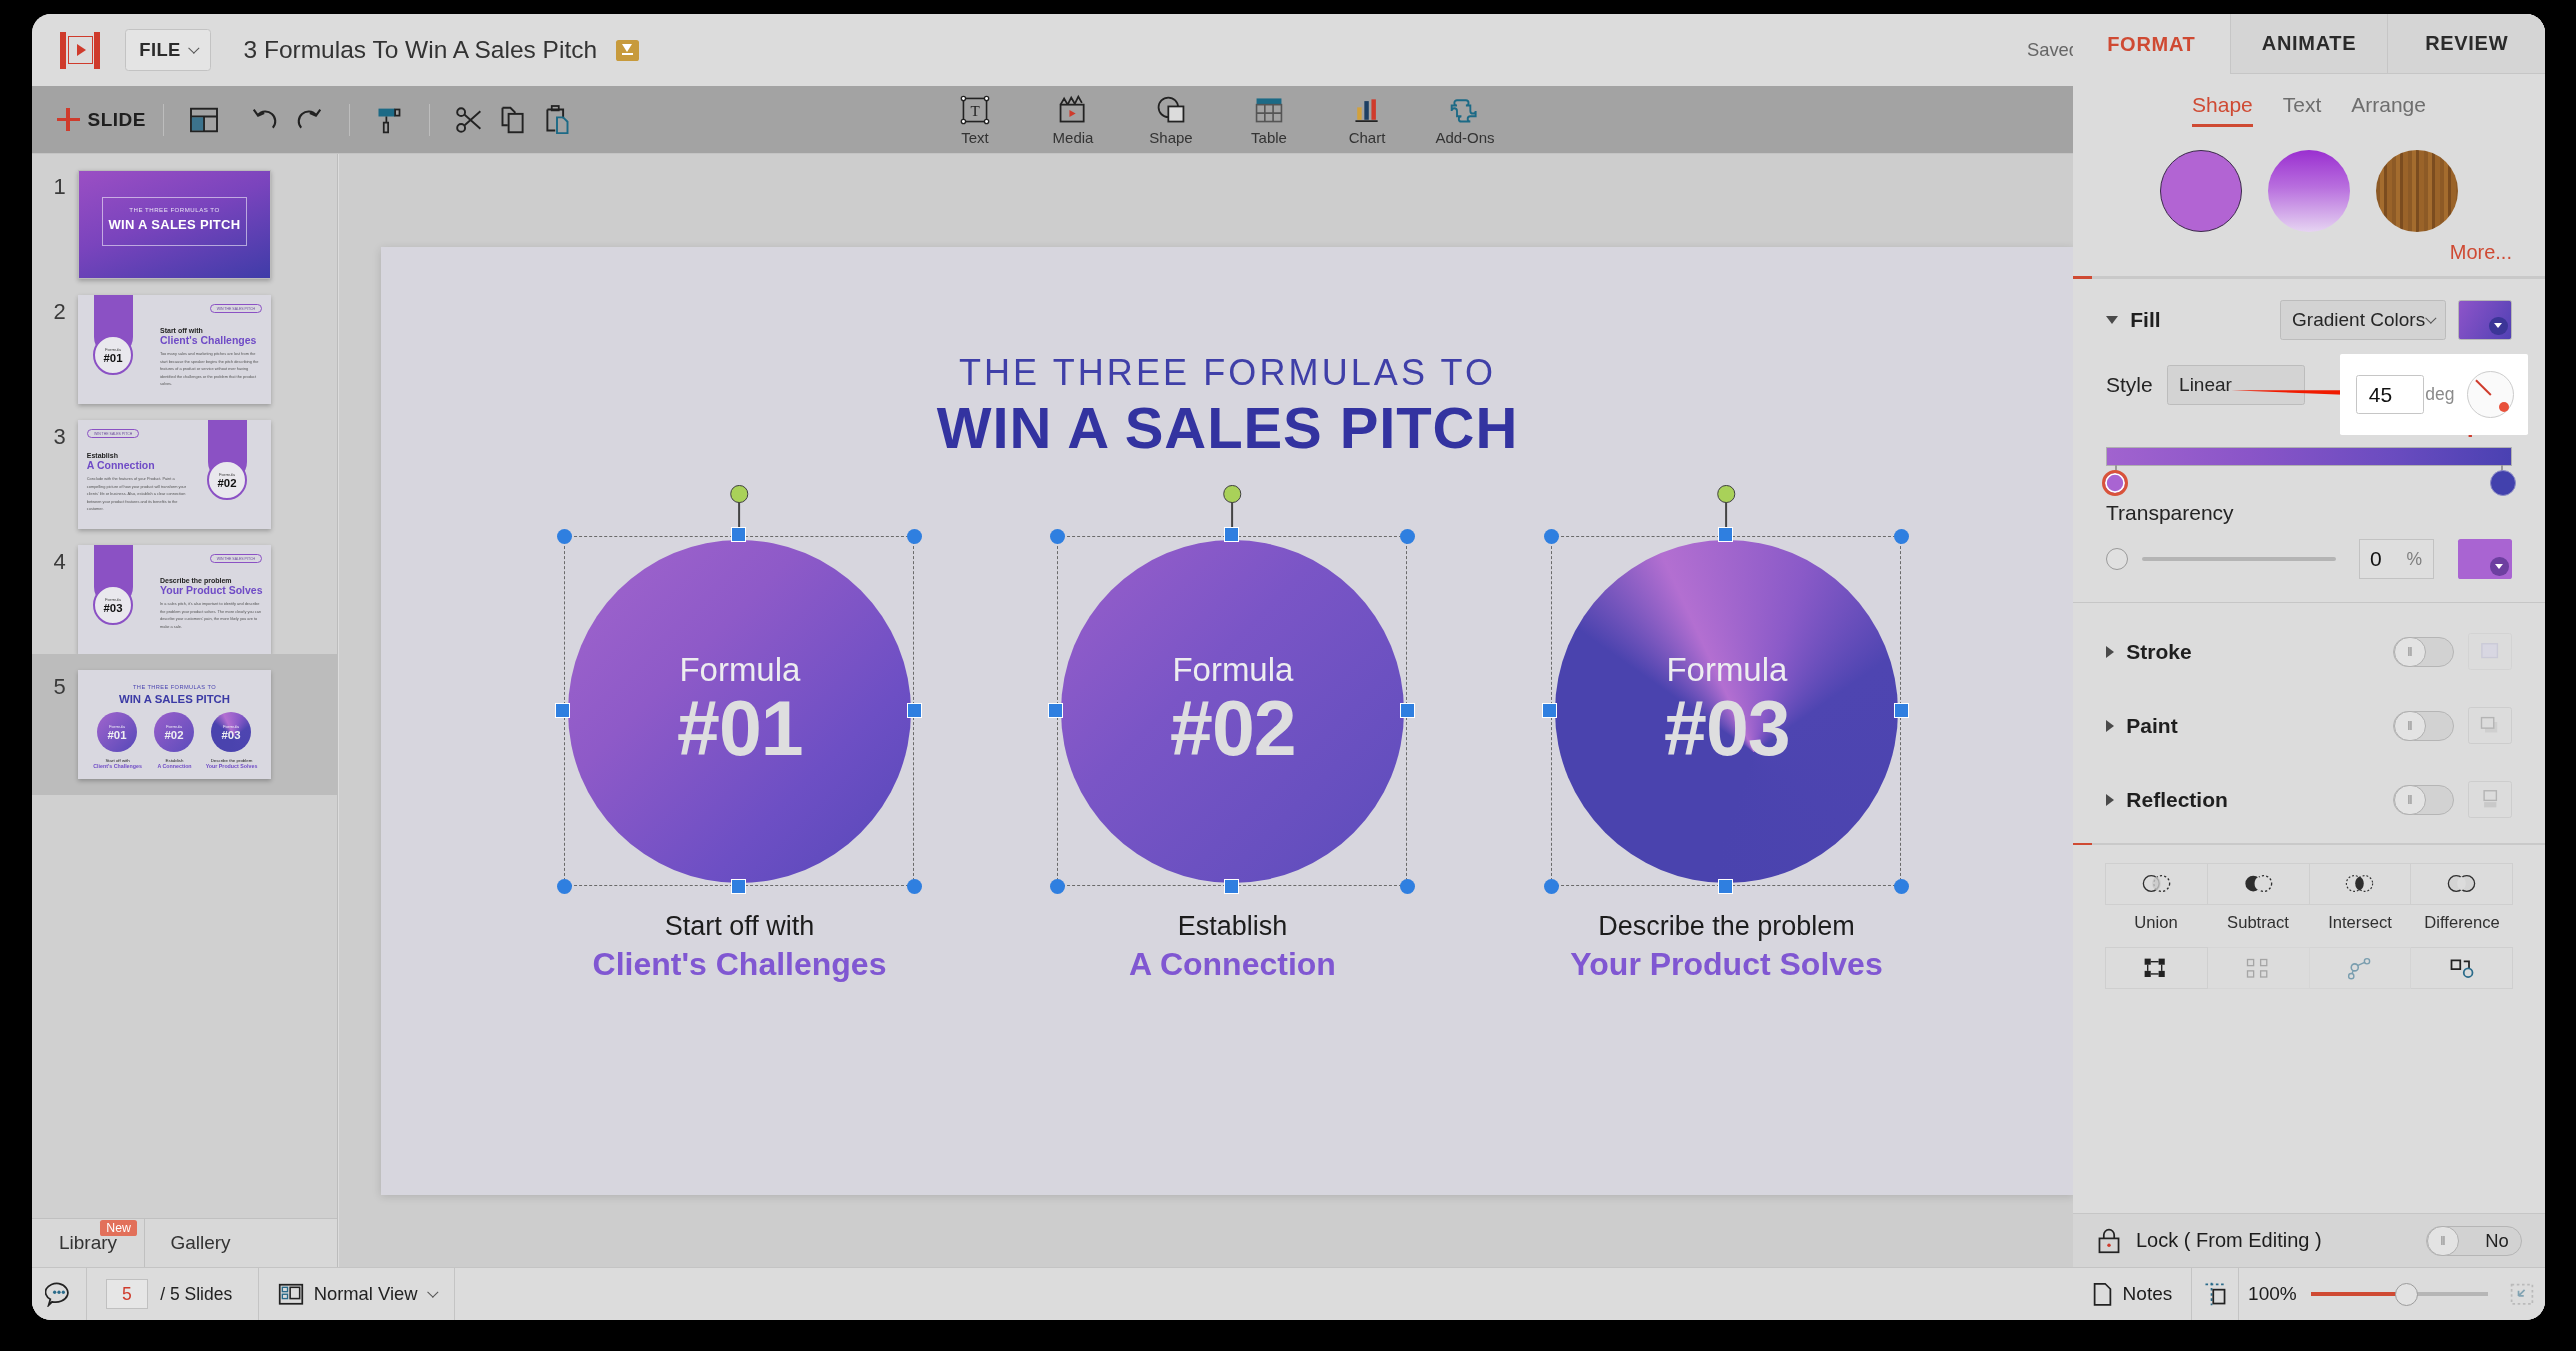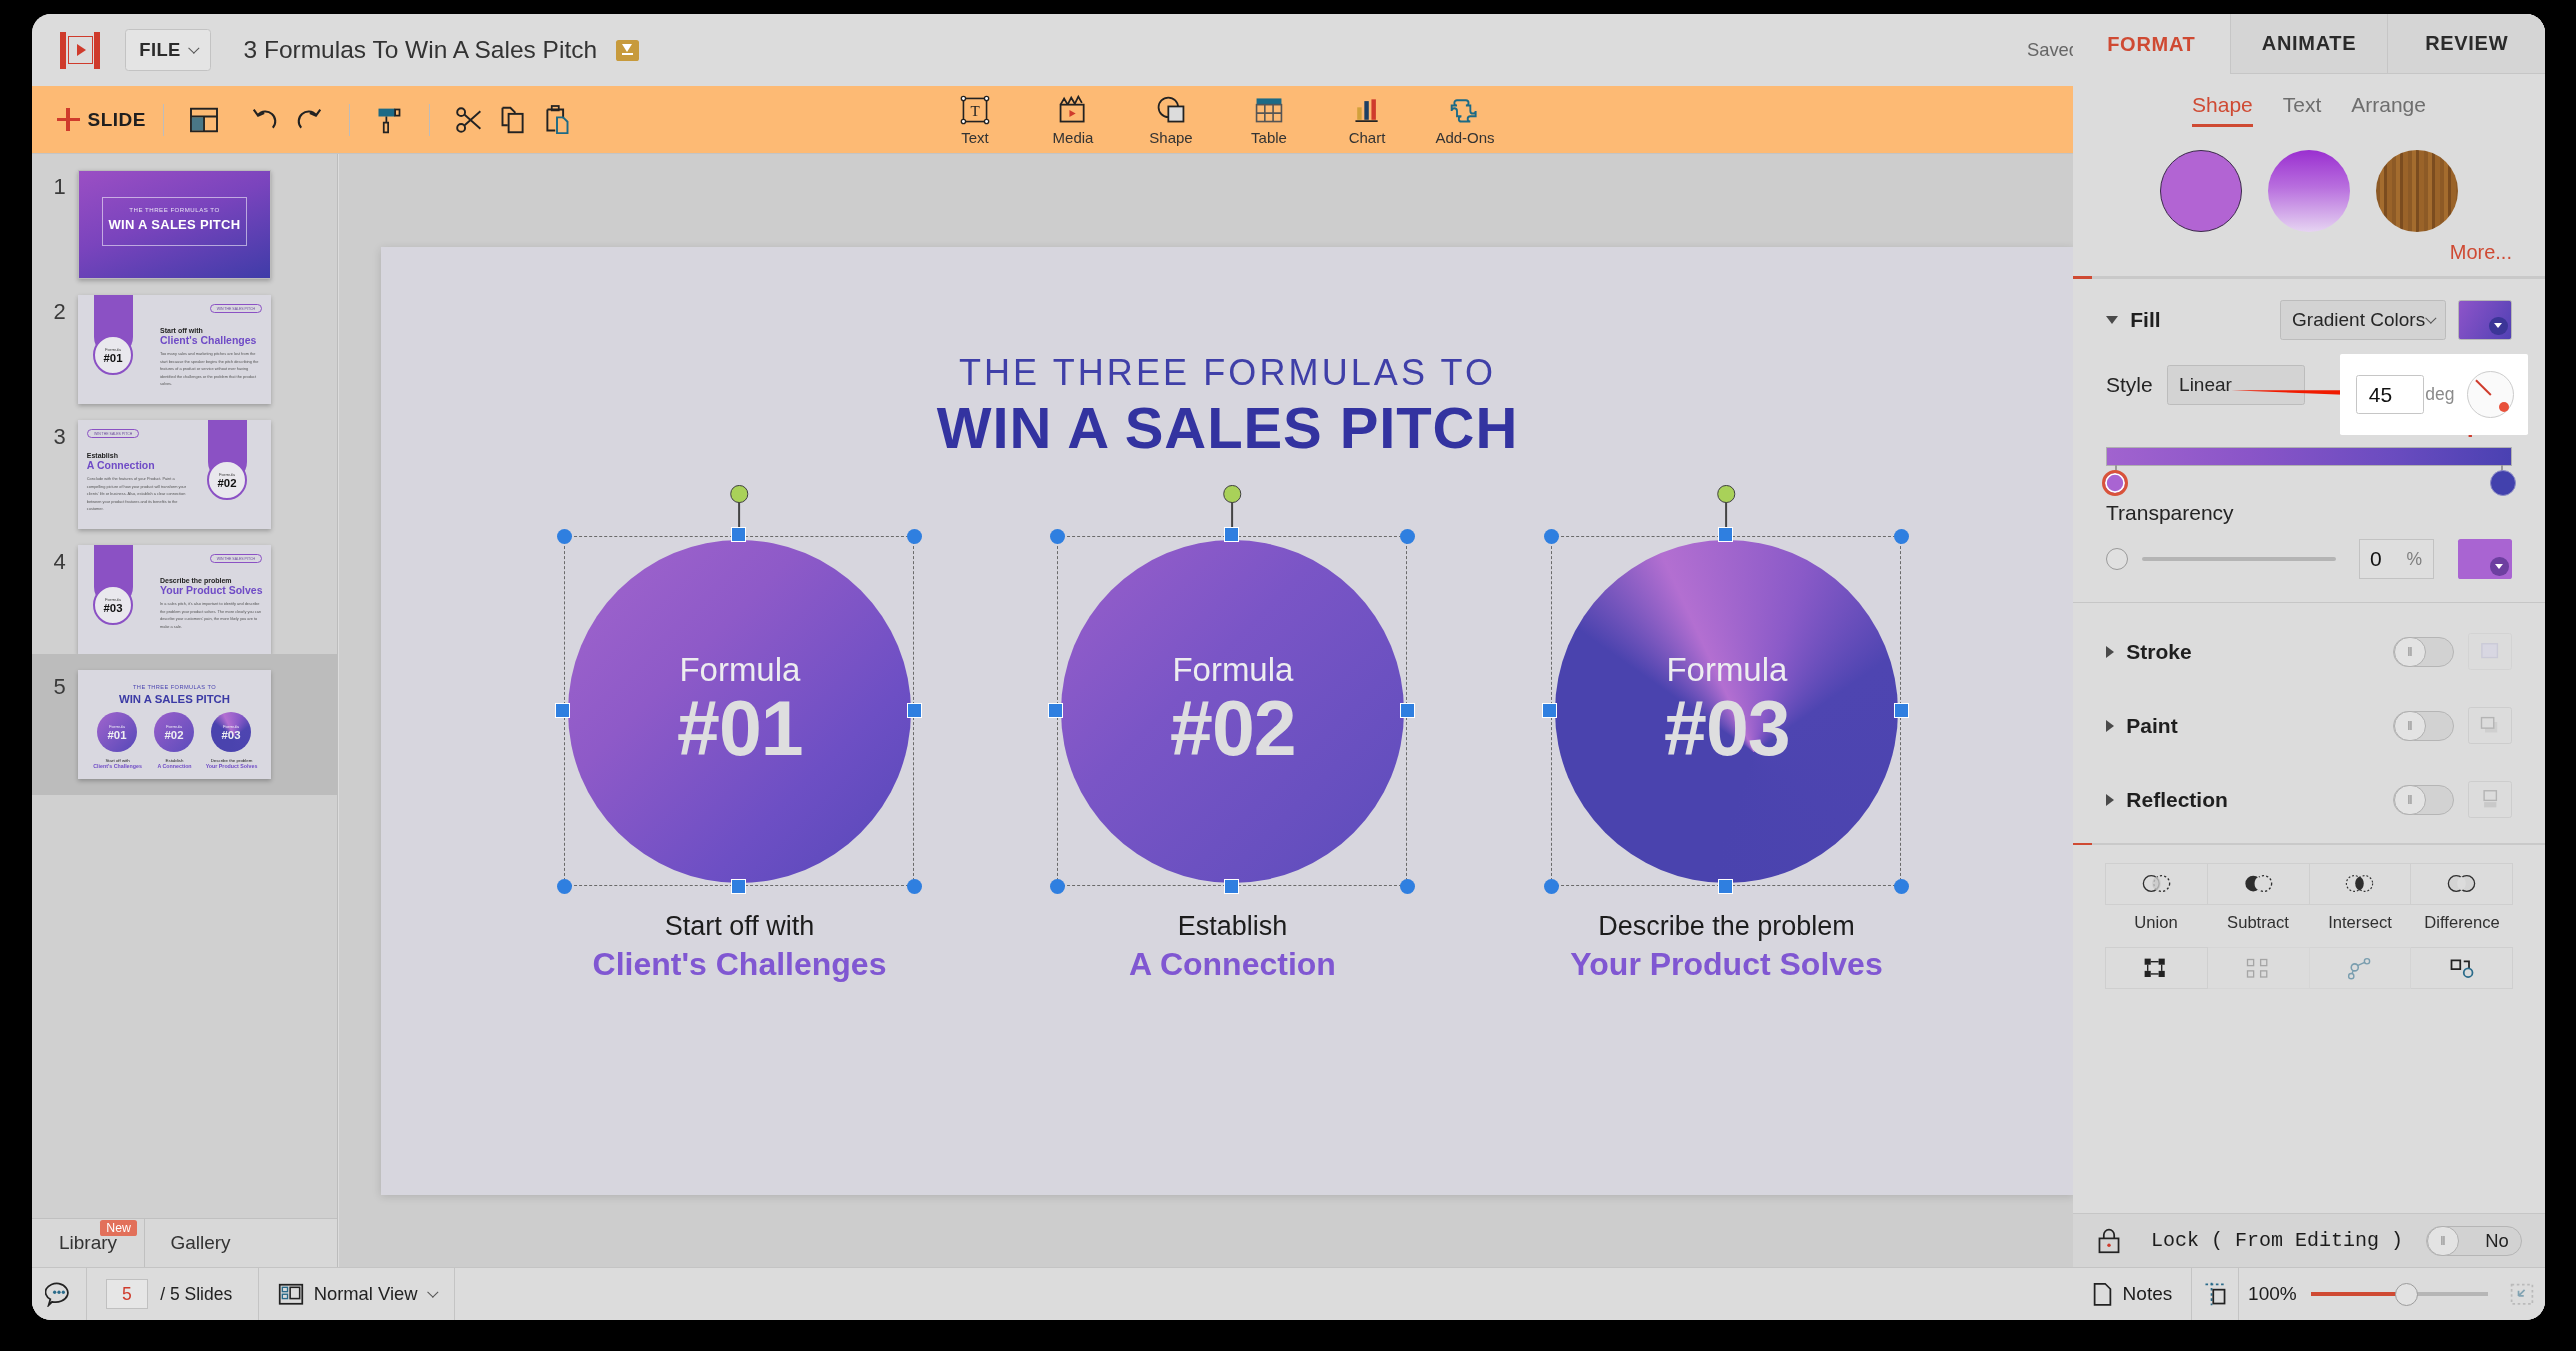--- a/index.html
+++ b/index.html
@@ -89,7 +89,7 @@
   
   .toolbar2 {
     position: absolute; left: 0; top: 72px; width: 100%; height: 68px;
-    background: #fdba74; border-bottom: 0.9px solid #c4c4c4;
+    background: #a3a3a3; border-bottom: 0.9px solid #c4c4c4;
     display: flex; align-items: center;
   }
   .slide-btn { margin-left: 24.5px; display: flex; align-items: center; gap: 8px; cursor: pointer; }

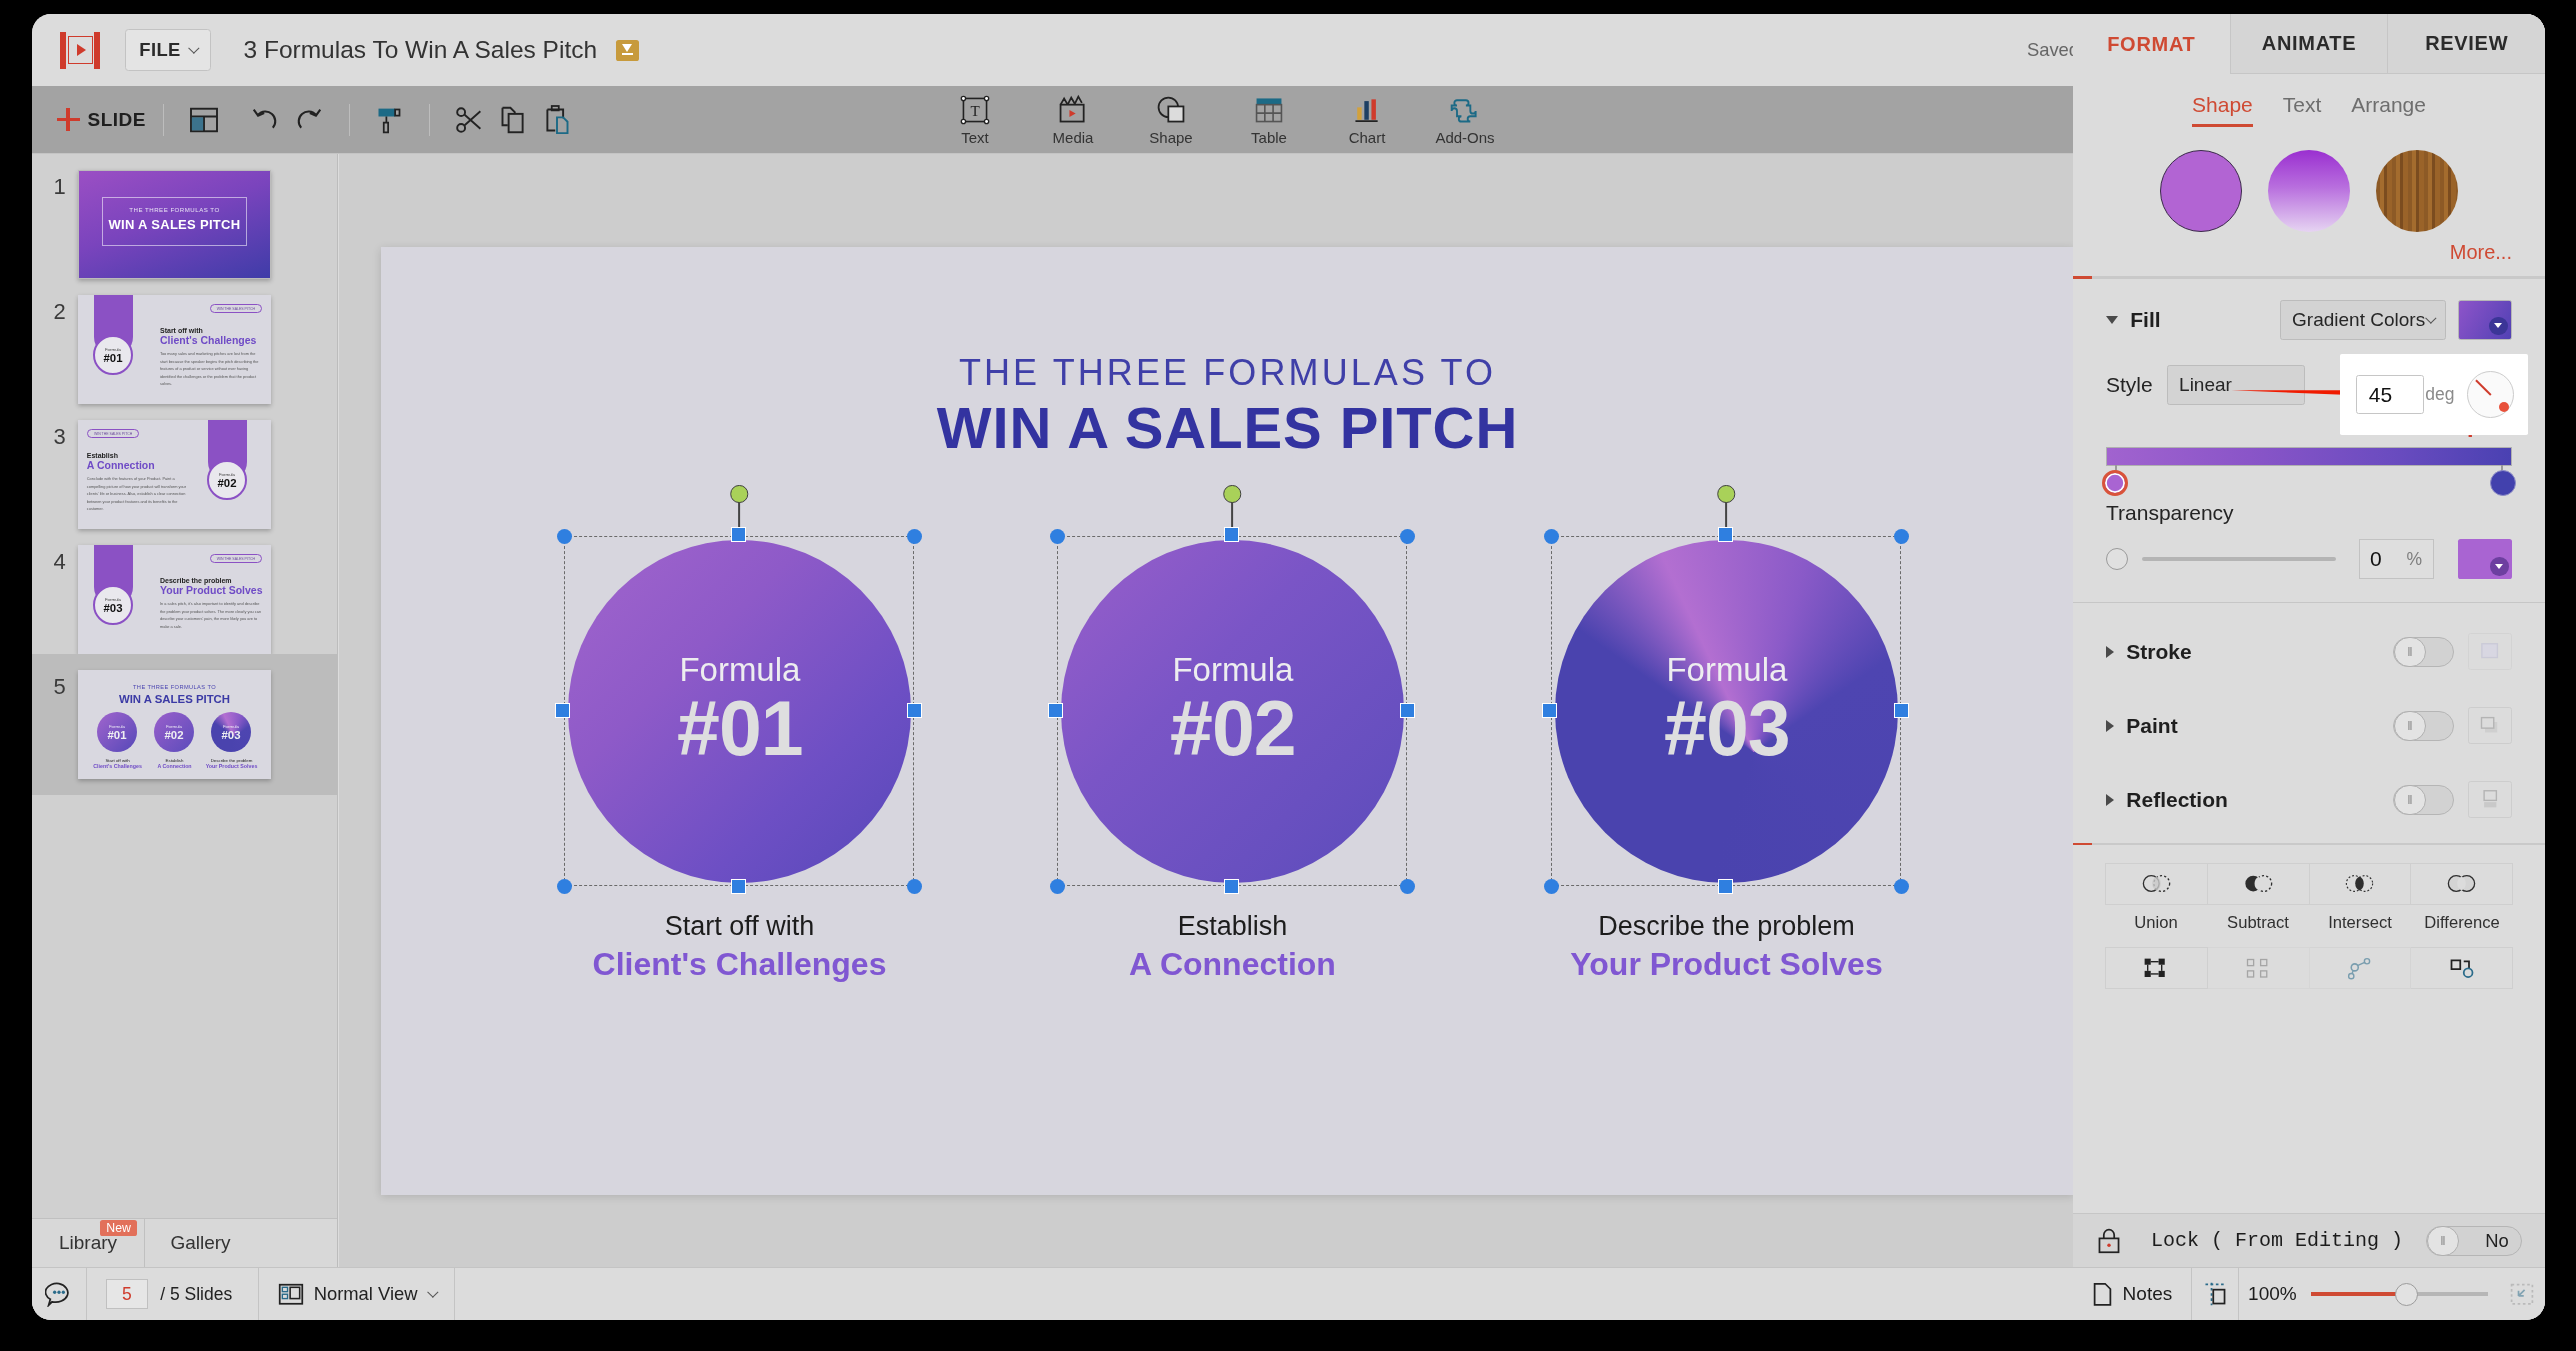--- a/index.html
+++ b/index.html
@@ -293,7 +293,7 @@
   .bool-lbl { flex: 1; text-align: center; font-size: 16.6px; color: #303030; }
   .lock-bar { position: absolute; left: 0; bottom: 53px; width: 100%; height: 54px;
               background: #d5d5d5; border-top: 0.9px solid #c6c6c6; display: flex; align-items: center; padding: 0 23px; }
-  .lock-lbl { font-size: 20px; color: #1c1c1c; margin-left: 29px; font-family: Liberation Mono, monospace; }
+  .lock-lbl { font-size: 20px; color: #1c1c1c; margin-left: 14px; }
   .rp-status { position: absolute; left: 0; bottom: 0; width: 100%; height: 53px;
                background: #dcdcdc; border-top: 0.9px solid #c4c4c4; display: flex; align-items: center; }
   .zoom-lbl { font-size: 19px; color: #1c1c1c; margin-left: 9px; }

